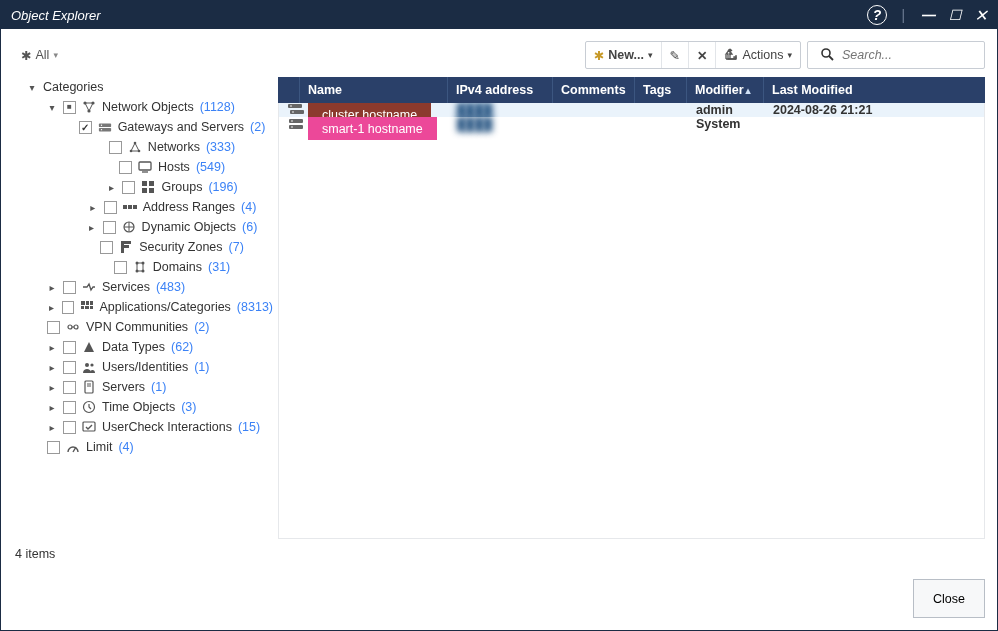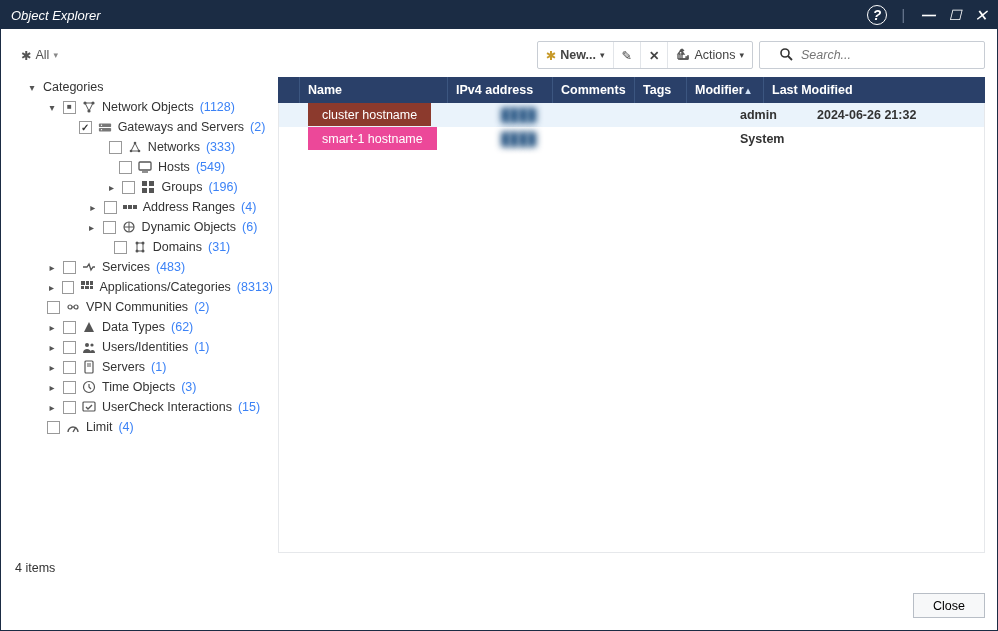--- a/index.html
+++ b/index.html
@@ -16,7 +16,7 @@
   .toolgrp { border:1px solid #c8cdd4; border-radius:2px; display:flex; align-items:center; height:28px; }
   .toolgrp .t-item { padding:0 8px; height:100%; display:flex; align-items:center; gap:4px; cursor:pointer; color:#444; border-left:1px solid #e2e5e9; }
   .toolgrp .t-item:first-child { border-left:none; }
-  .search-box { border:1px solid #c8cdd4; border-radius:2px; height:28px; width:226px; display:flex; align-items:center; padding:0 19px; gap:6px; }
+  .search-box { border:1px solid #c8cdd4; border-radius:2px; height:28px; width:178px; display:flex; align-items:center; padding:0 12px; gap:6px; }
   .search-box input { border:none; outline:none; font-style:italic; color:#888; width:100%; font-size:12.5px; }
   .body-split { display:flex; flex:1; min-height:0; }
   .sidebar { width:265px; border-right:1px solid #fff; padding:0 4px 0 0; overflow:auto; }

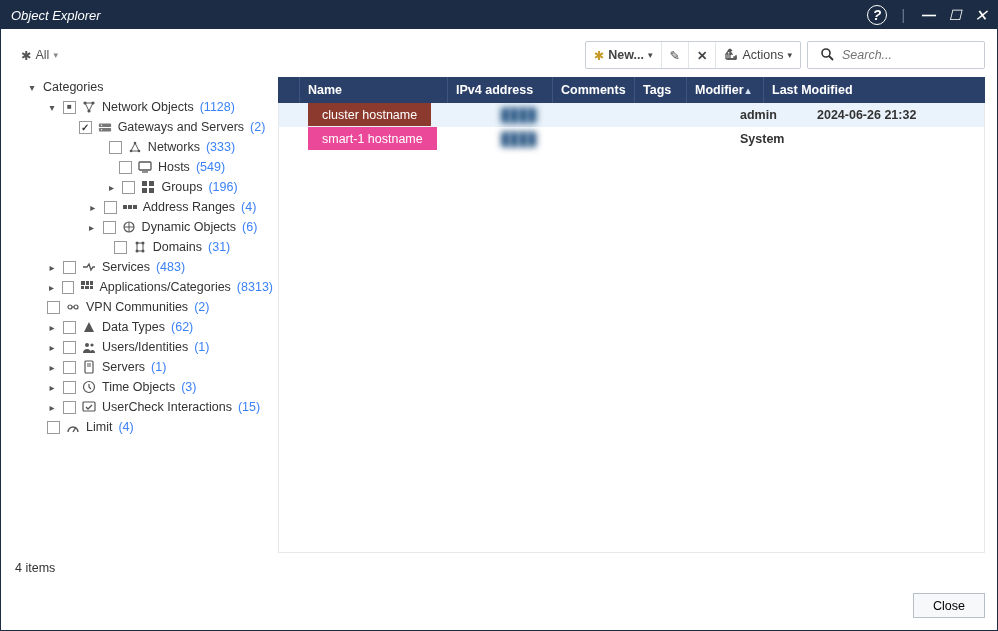--- a/index.html
+++ b/index.html
@@ -42,7 +42,7 @@
   .col-mod { width:77px; font-weight:bold; }
   .col-last { flex:1; font-weight:bold; border-right:none; }
   .grid-body { flex:1; overflow:auto; border:1px solid #e6e8eb; border-top:none; }
-  .row { display:flex; align-items:center; height:24px; font-size:12.5px; position:relative;padding-left:44px; }
+  .row { display:flex; align-items:center; height:14px; font-size:12.5px; position:relative; }
   .row .cell { padding:0 8px; }
   .row.r0 { background:#eaf3fb; }
   .row.r1 { background:#fff; }

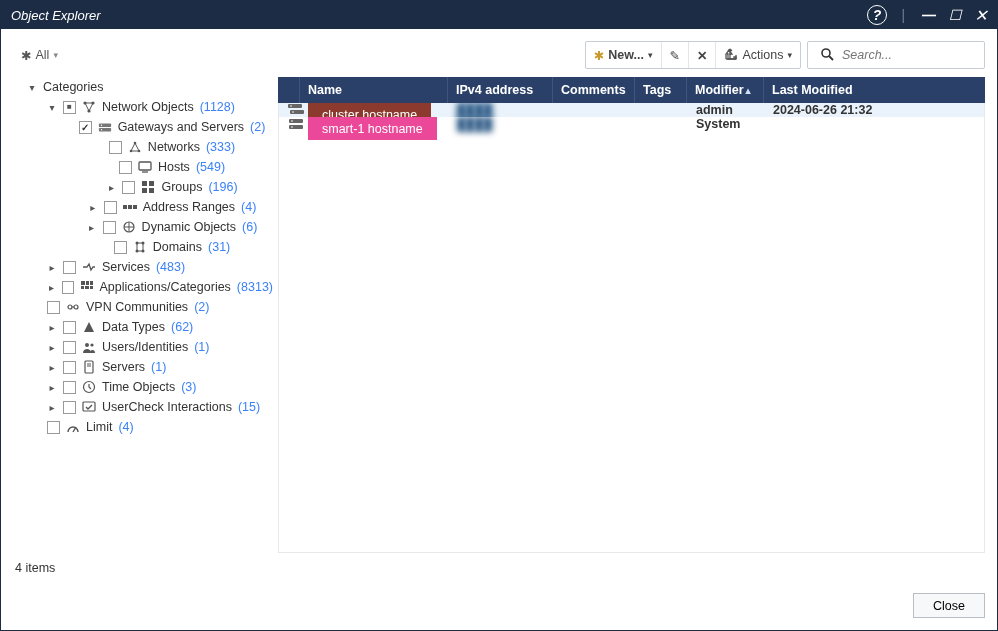--- a/index.html
+++ b/index.html
@@ -375,7 +375,7 @@
             <div class="cell col-comments"></div>
             <div class="cell col-tags"></div>
             <div class="cell col-mod">admin</div>
-            <div class="cell col-last">2024-06-26 21:32</div>
+            <div class="cell col-last">2024-08-26 21:21</div>
           </div>
           <div class="row r1">
             <div class="cell col-icon">

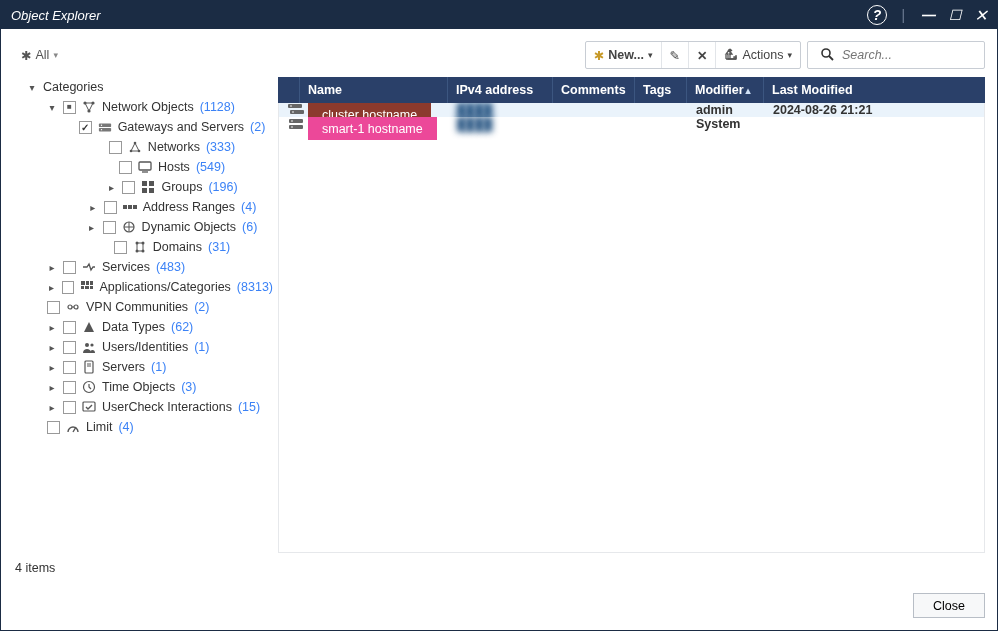--- a/index.html
+++ b/index.html
@@ -223,6 +223,18 @@
         <div class="tree-node ind3">
           <span class="checkbox"></span>
           <span class="ic">
+              <svg width="12" height="14" viewBox="0 0 12 14">
+                <rect x="1" y="1" width="3" height="12" fill="#555"></rect>
+                <rect x="4" y="1" width="7" height="3" fill="#555"></rect>
+                <rect x="4" y="5" width="5" height="3" fill="#555"></rect>
+              </svg>
+            </span>
+          <span>Security Zones</span>
+          <span class="count">(7)</span>
+        </div>
+        <div class="tree-node ind3">
+          <span class="checkbox"></span>
+          <span class="ic">
               <svg width="14" height="14" viewBox="0 0 14 14">
                 <circle cx="4" cy="3" r="1.5" fill="#555"></circle>
                 <circle cx="10" cy="3" r="1.5" fill="#555"></circle>

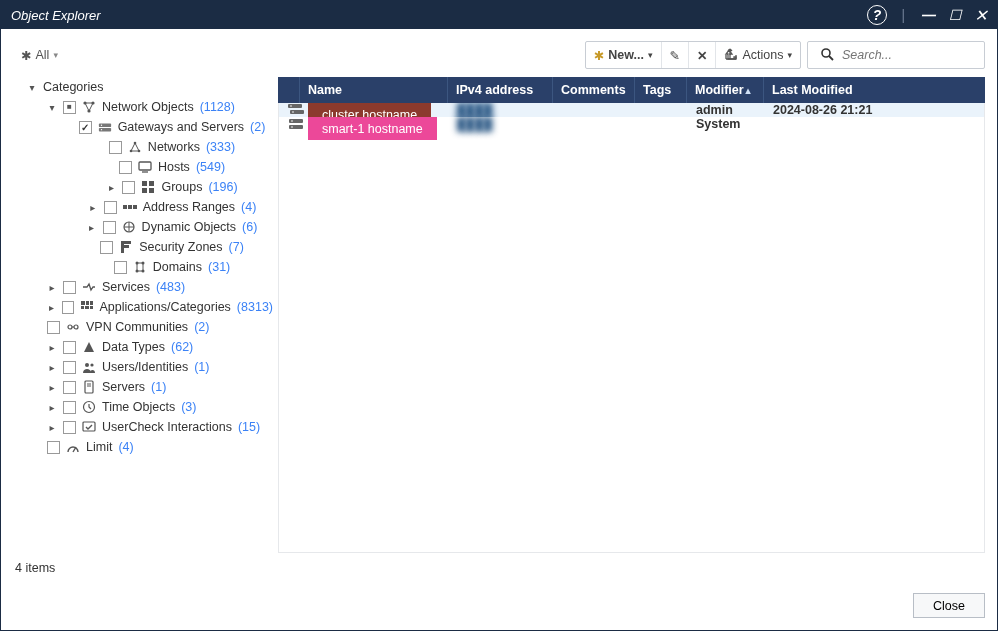--- a/index.html
+++ b/index.html
@@ -55,7 +55,7 @@
   .dev-icon svg { display:block; }
   .item-count { padding:8px 2px; color:#333; }
   .footer { display:flex; justify-content:flex-end; padding:10px 12px 12px 0; }
-  .close-btn { width:72px; height:25px; border:1px solid #b8bec6; background:#f7f8f9; cursor:pointer; font-size:12.5px; }
+  .close-btn { width:72px; height:39px; border:1px solid #b8bec6; background:#f7f8f9; cursor:pointer; font-size:12.5px; }
   .sortasc::after { content:"▴"; font-size:10px; margin-left:2px; color:#cfe0f5; }
 </style>
 </head>

